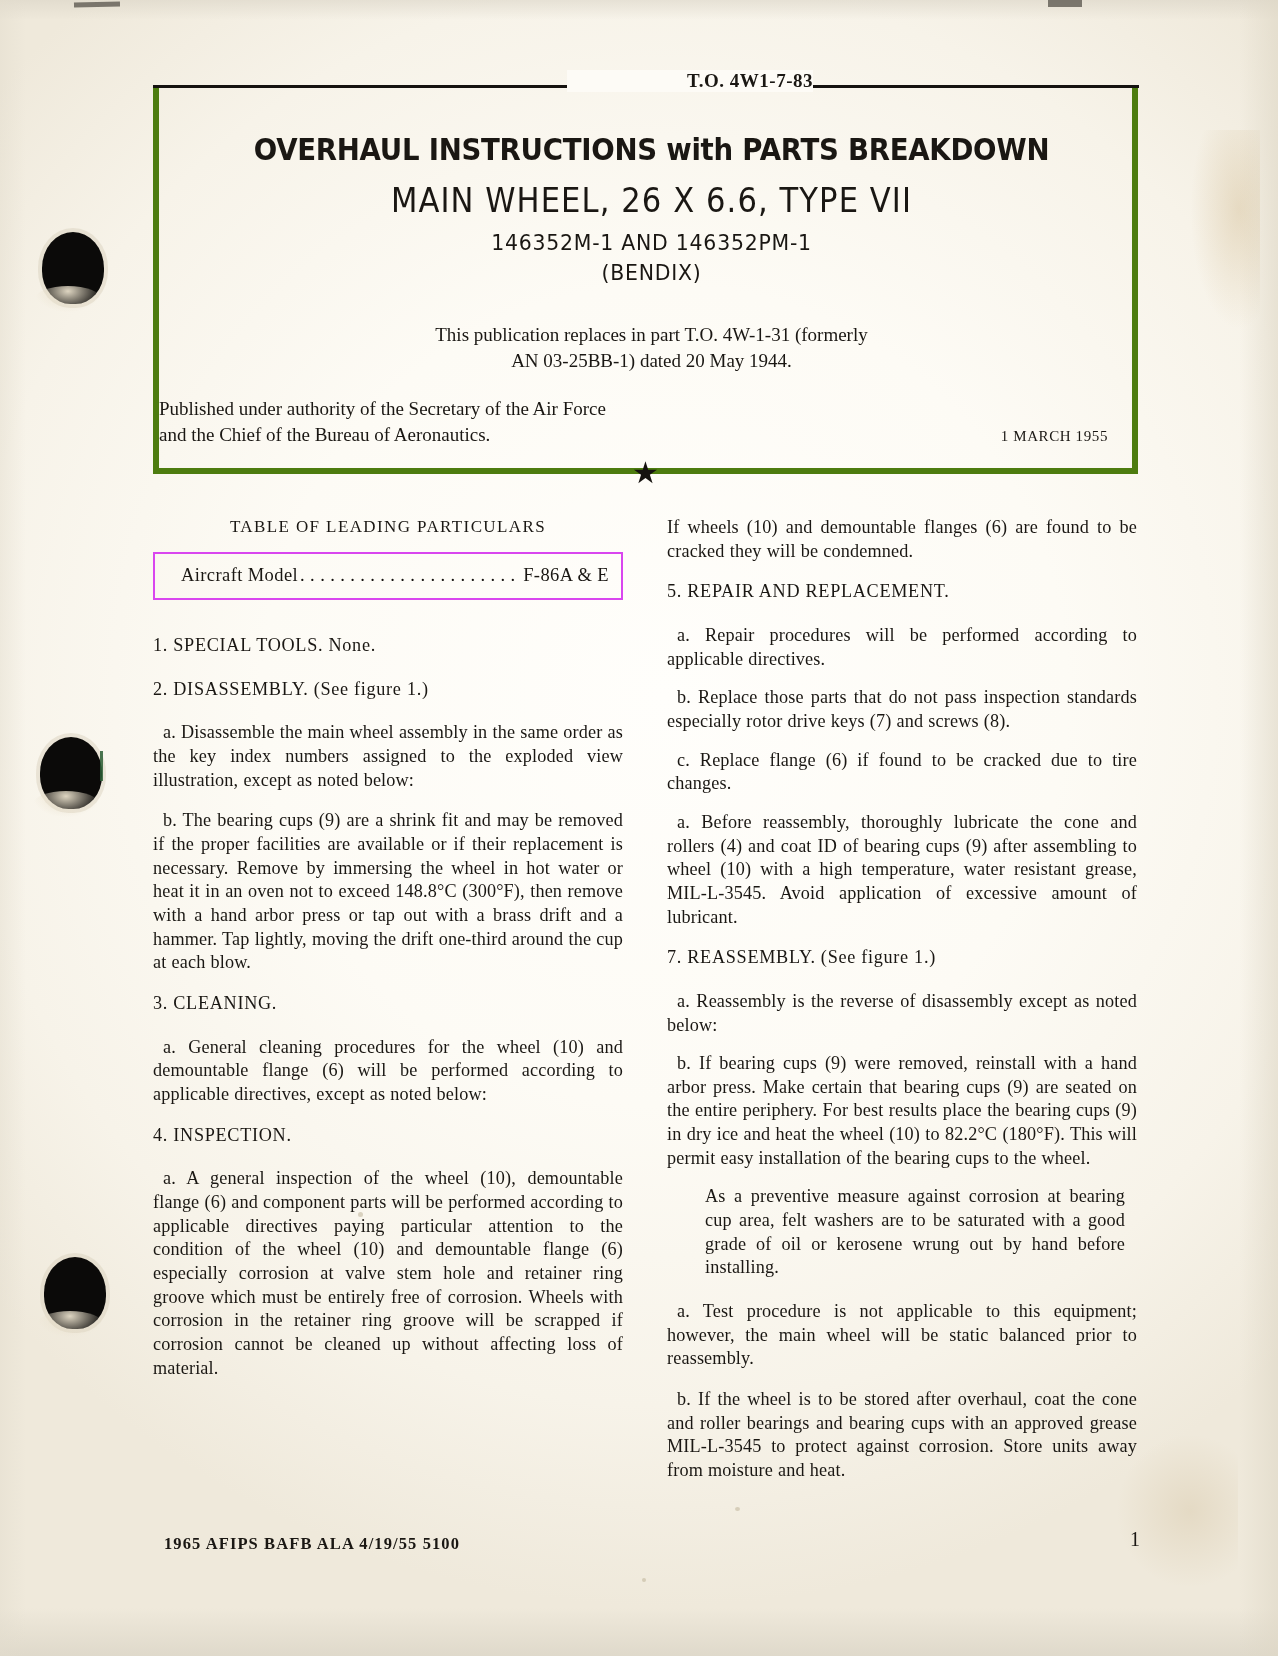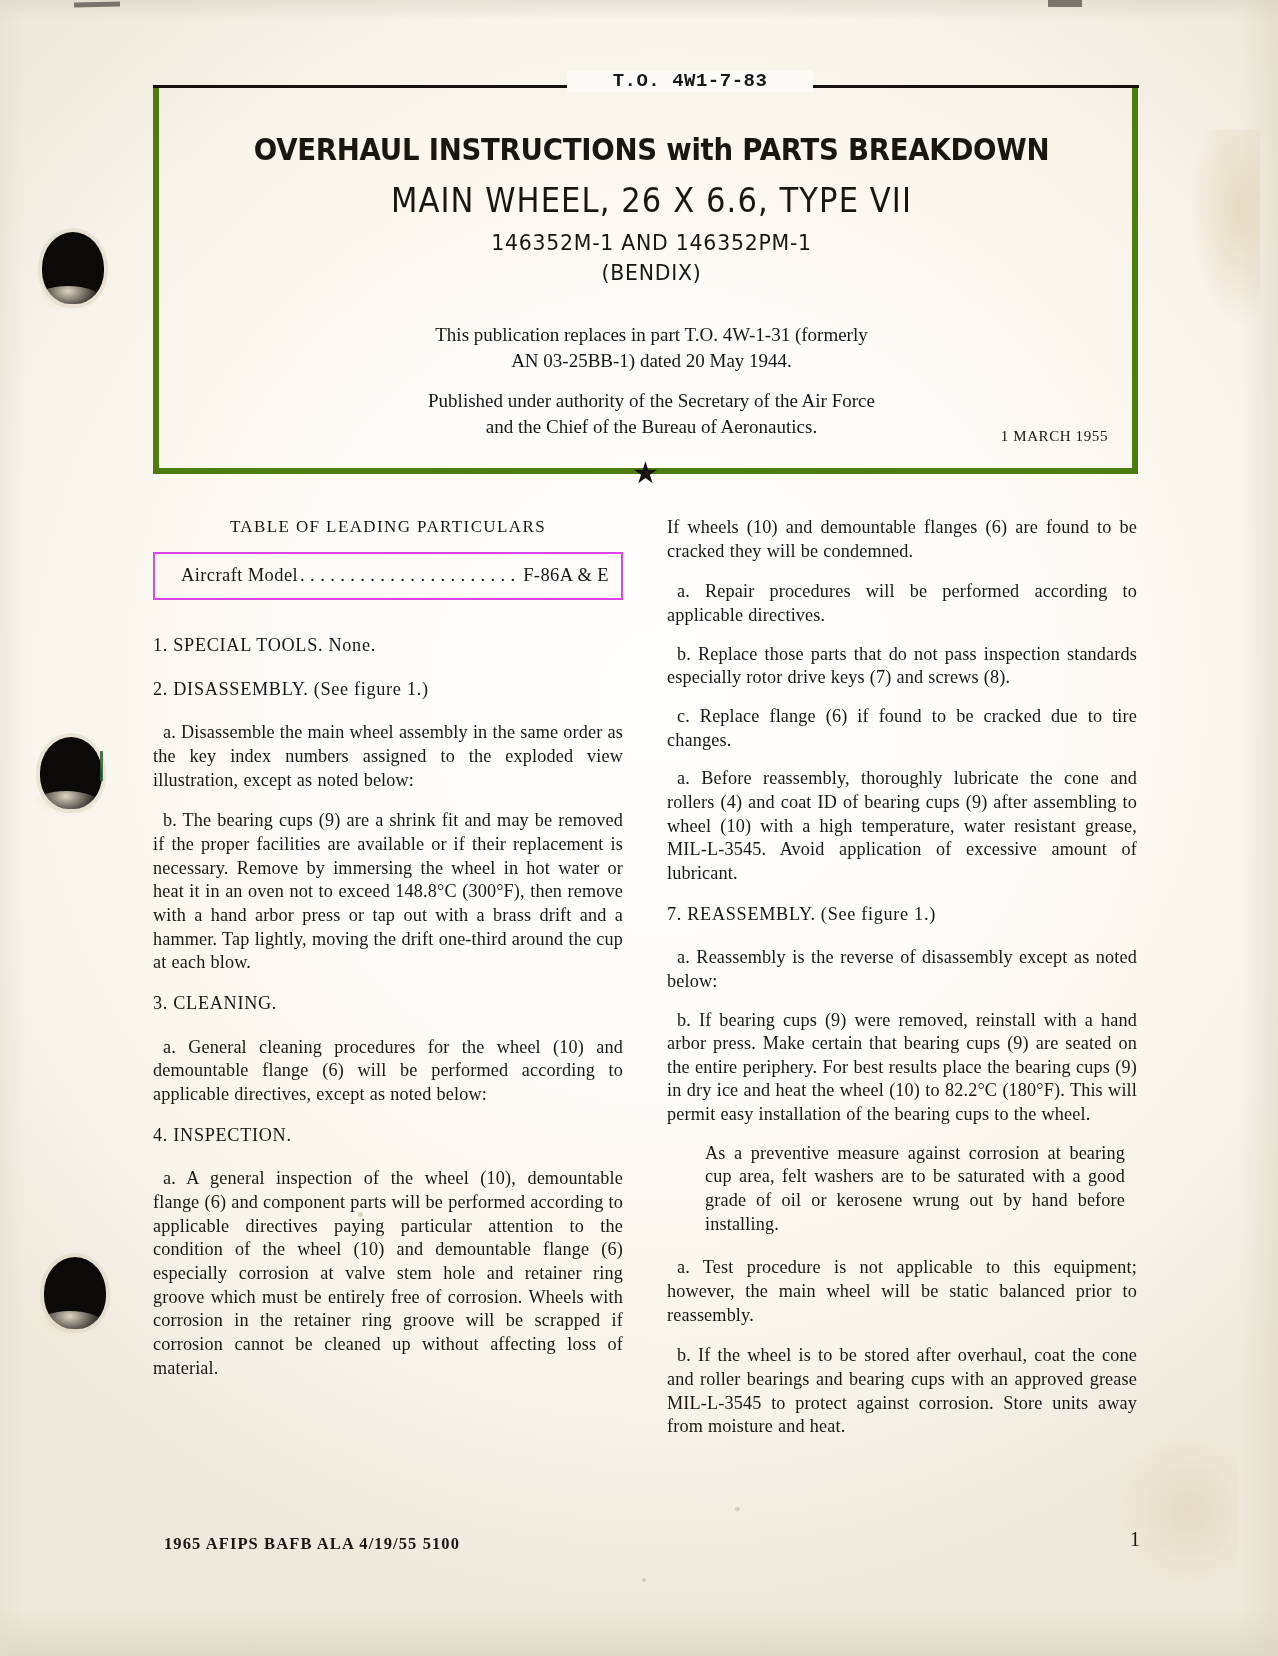--- a/index.html
+++ b/index.html
@@ -110,8 +110,8 @@
   .to-number {
     position: absolute;
     left: 417px; top: 70px; width: 246px;
-    text-align: center;
-    font-family: Liberation Mono, monospace;
+    text-align: right;
+    font-family: Liberation Serif, serif;
     font-size: 19px;
     font-weight: 600;
     letter-spacing: .5px;

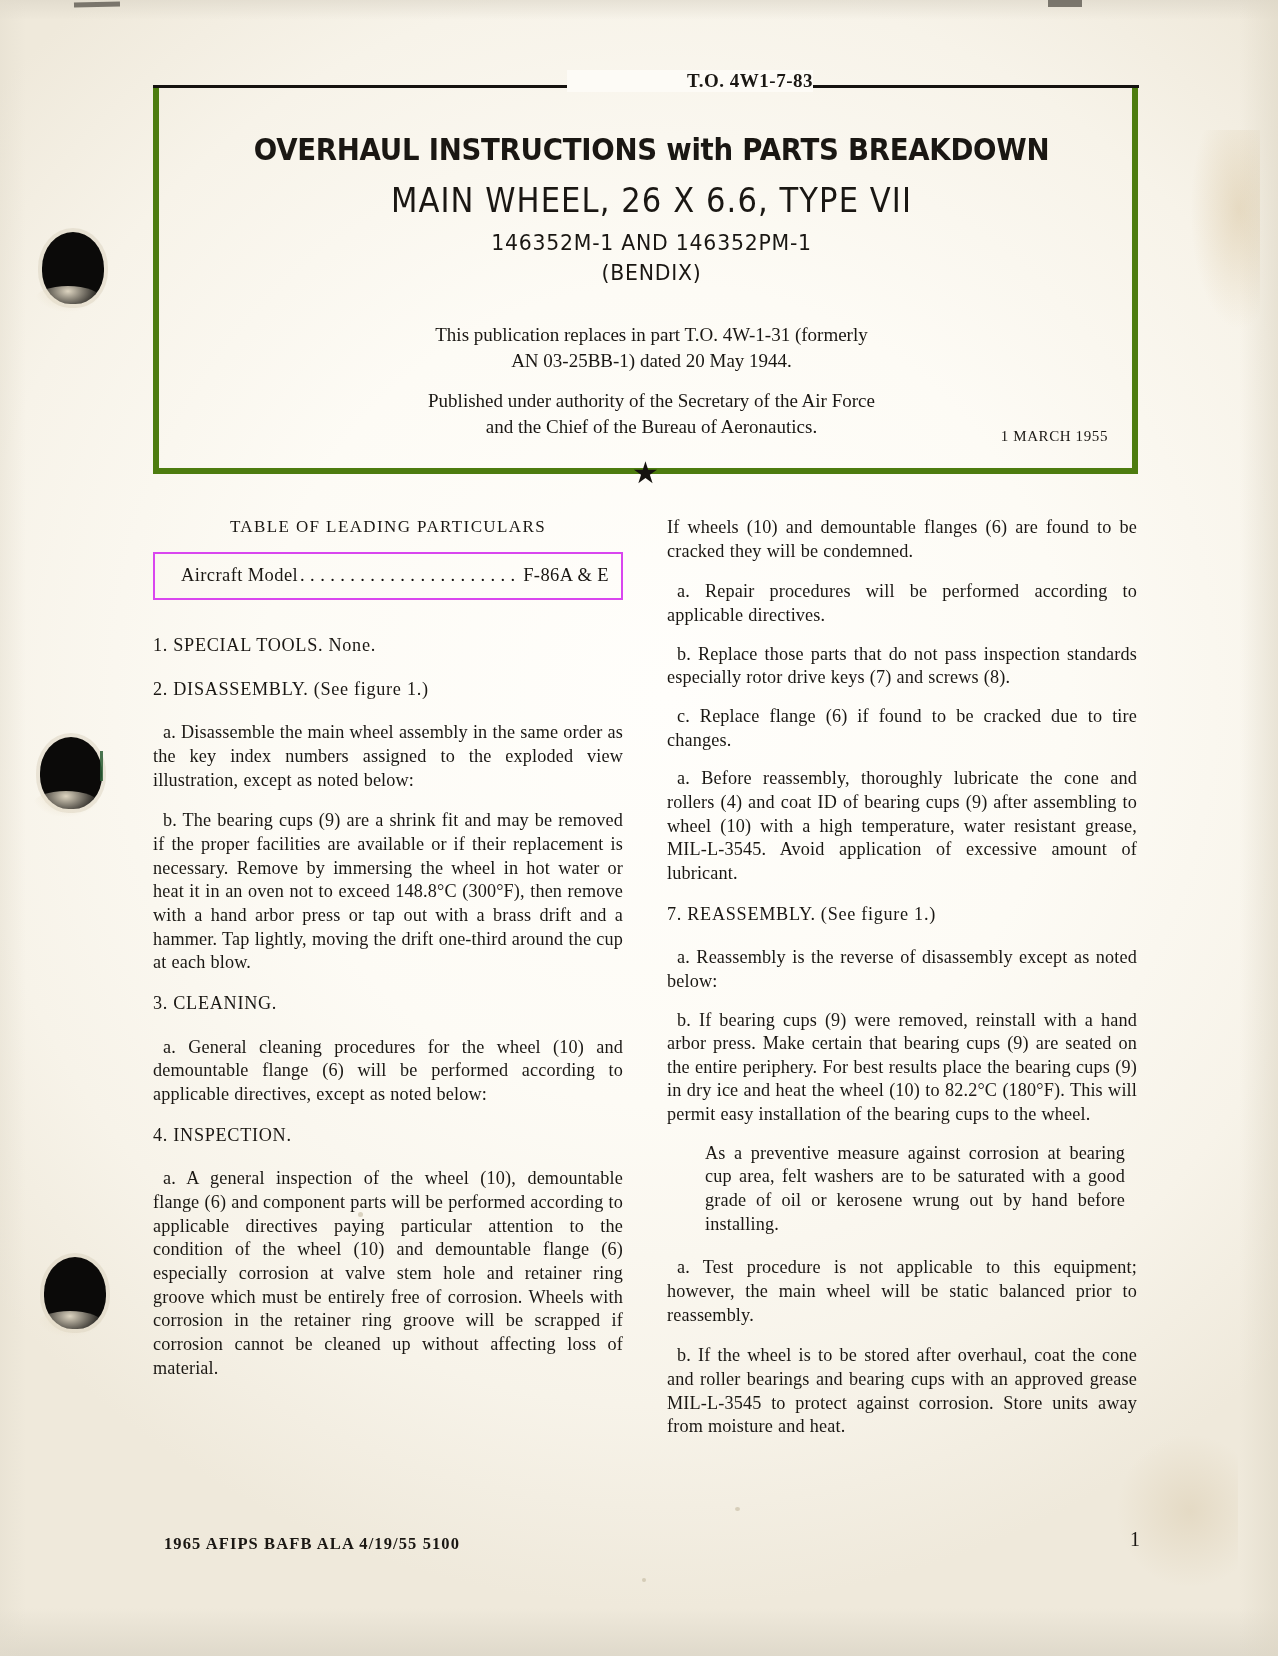--- a/index.html
+++ b/index.html
@@ -166,8 +166,7 @@
   }
   .authority {
     position: absolute;
-    left: 0; top: 300px; width: 985px;
-    text-align: center;
+    left: 0; top: 308px; width: 985px;
     font-size: 19px;
     line-height: 1.35;
   }

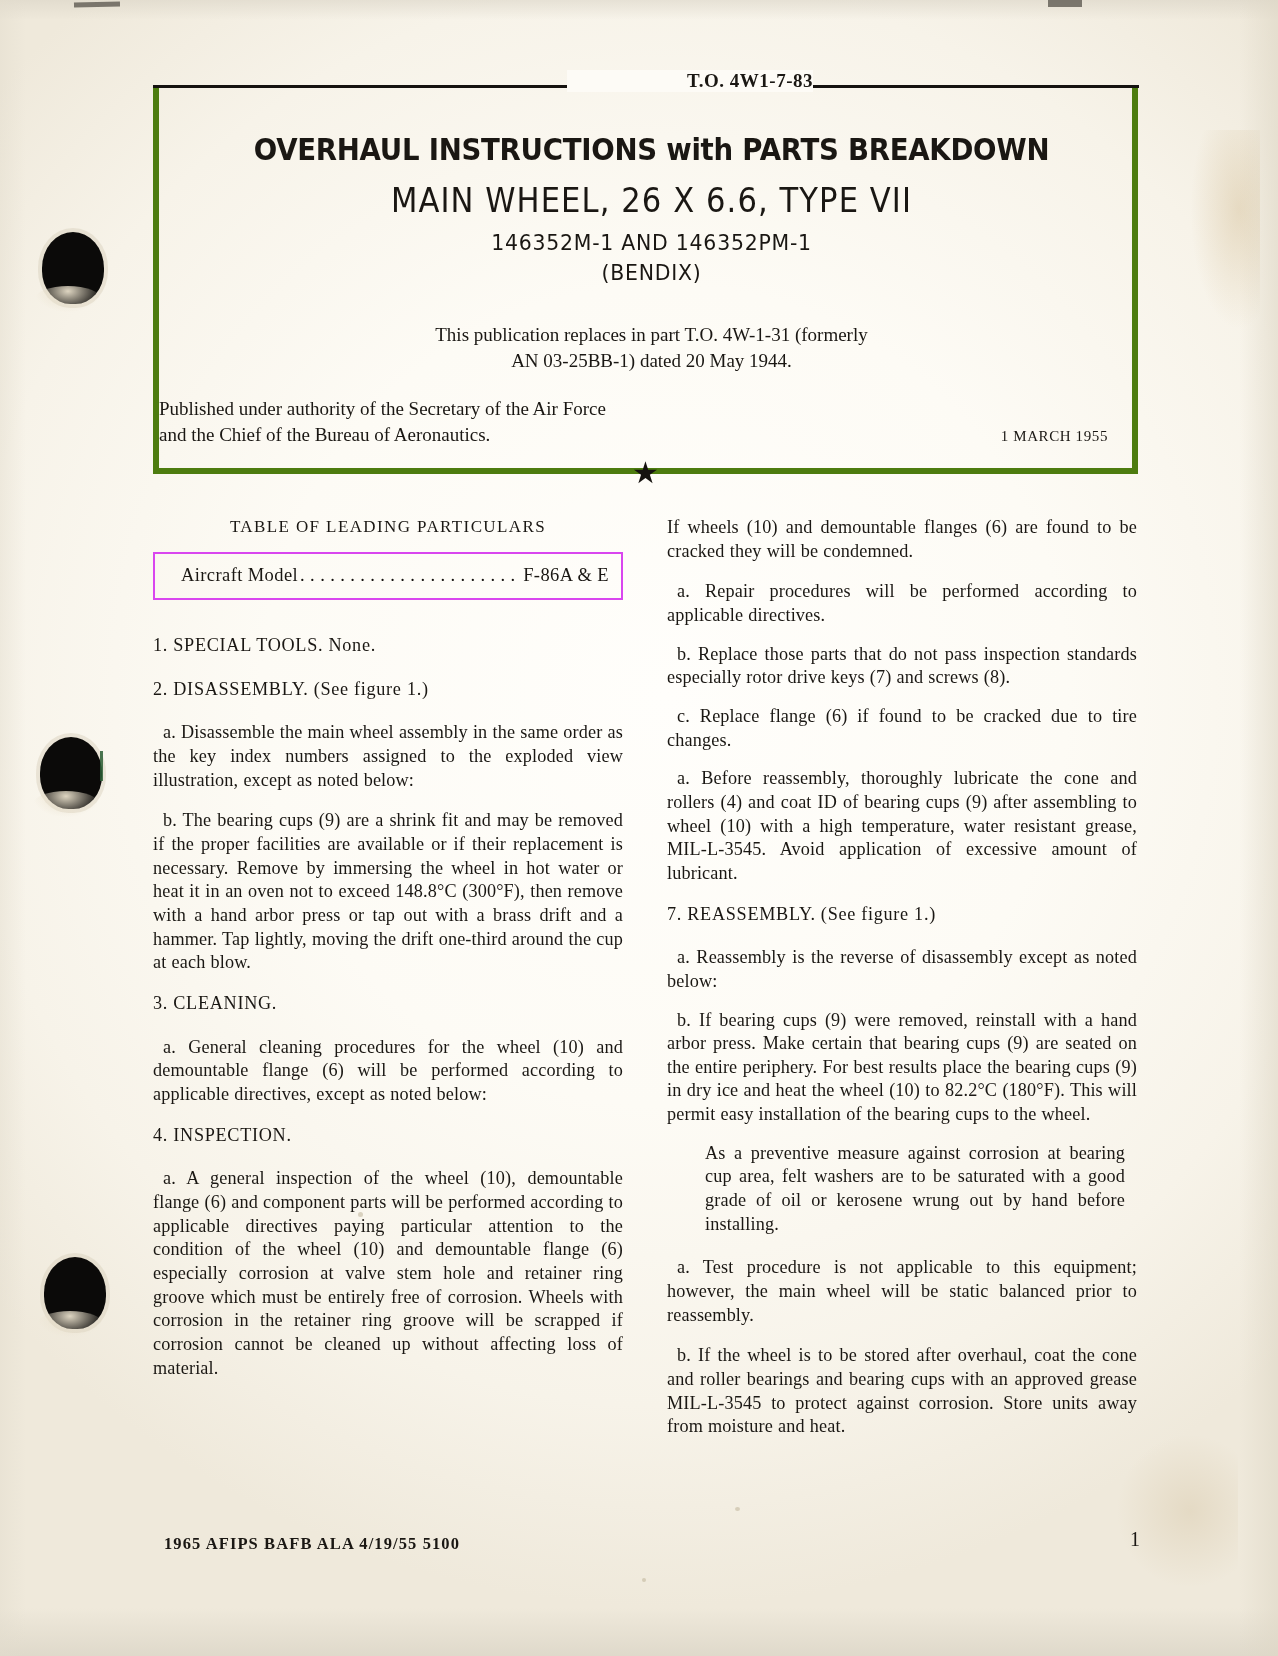--- a/index.html
+++ b/index.html
@@ -356,6 +356,7 @@
 
     <p class="para plain">If wheels (10) and demountable flanges (6) are found to be cracked they will be condemned.</p>
 
+    <div class="sec">5. REPAIR AND REPLACEMENT.</div>
     <p class="para tight">a. Repair procedures will be performed according to applicable directives.</p>
     <p class="para tight">b. Replace those parts that do not pass inspection standards especially rotor drive keys (7) and screws (8).</p>
     <p class="para tight">c. Replace flange (6) if found to be cracked due to tire changes.</p>

